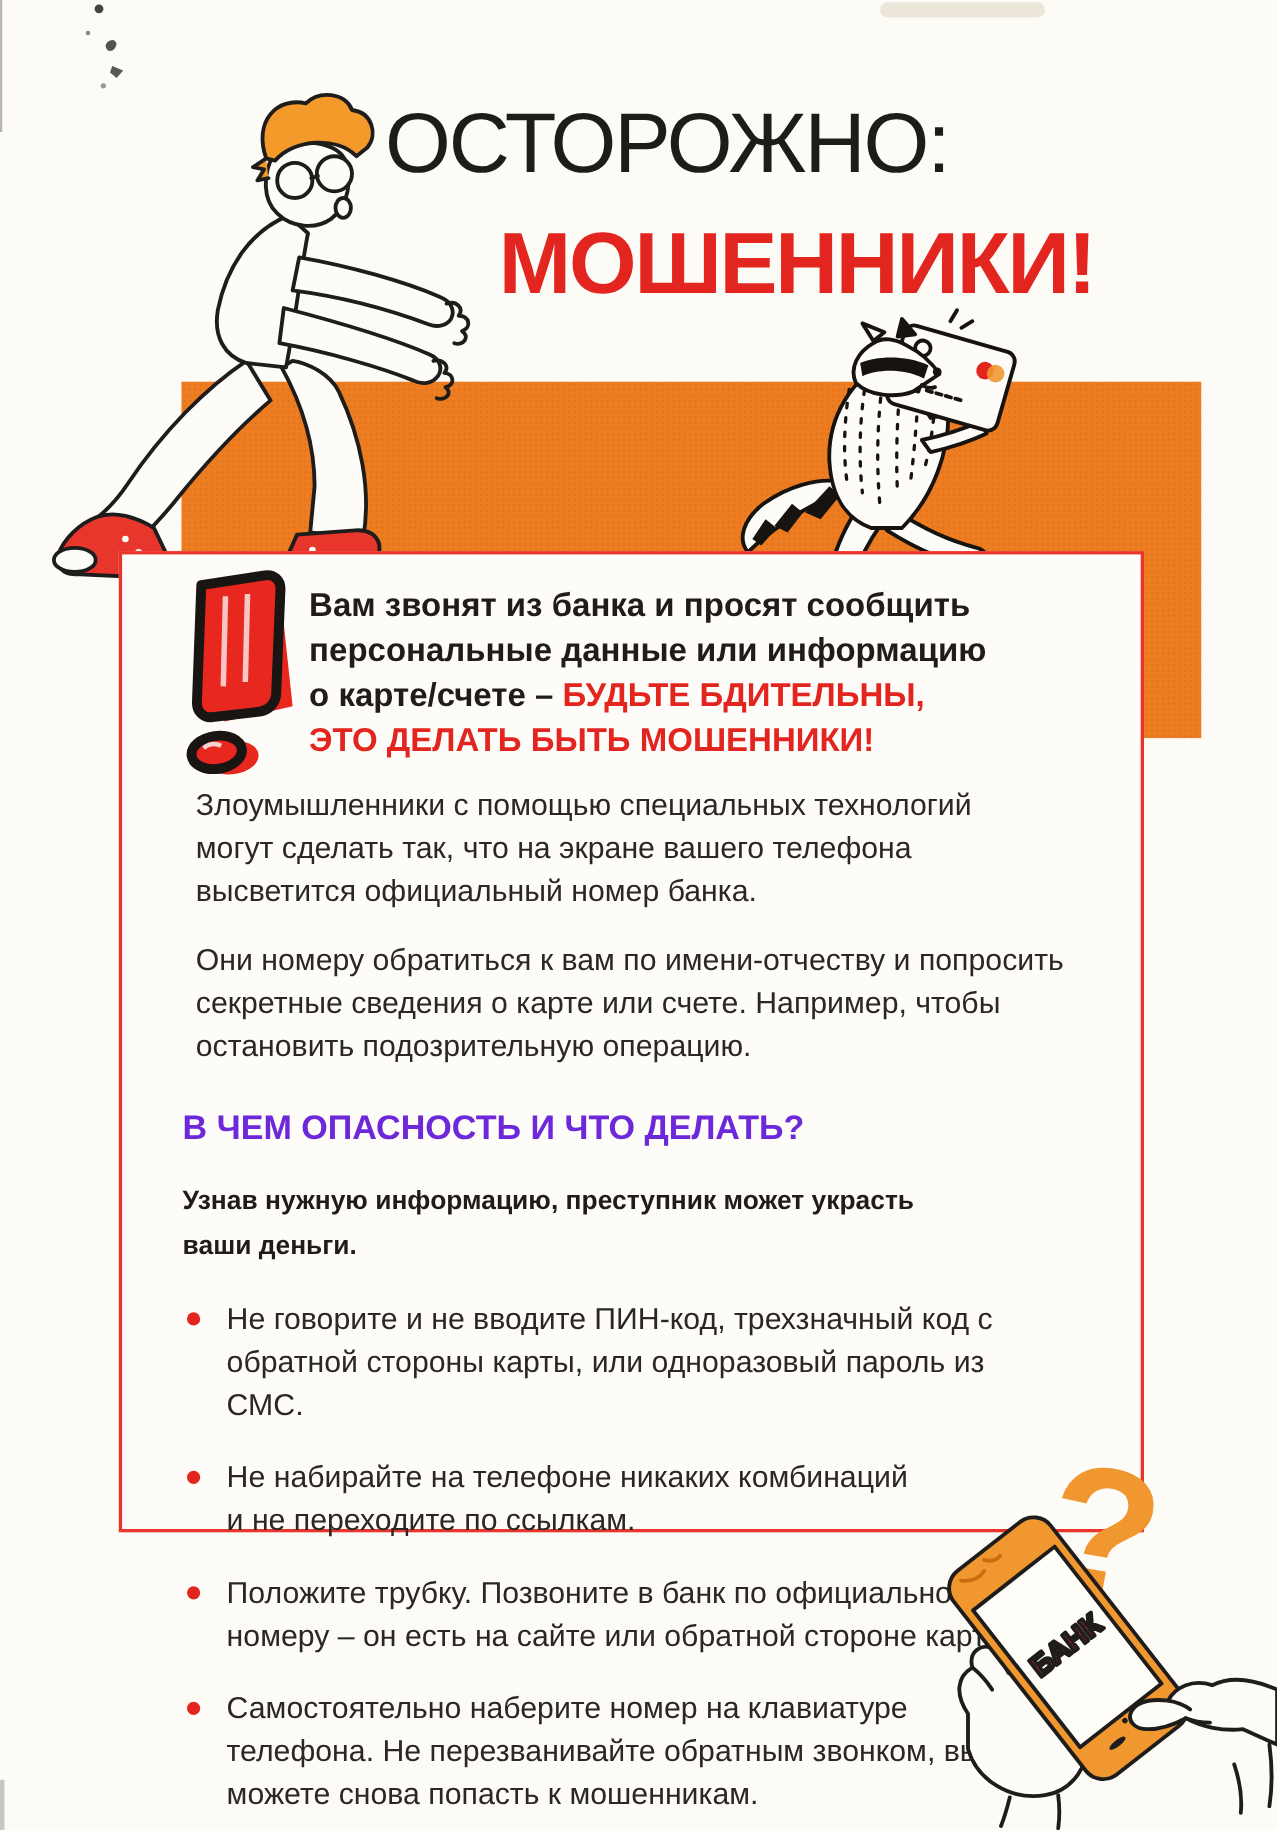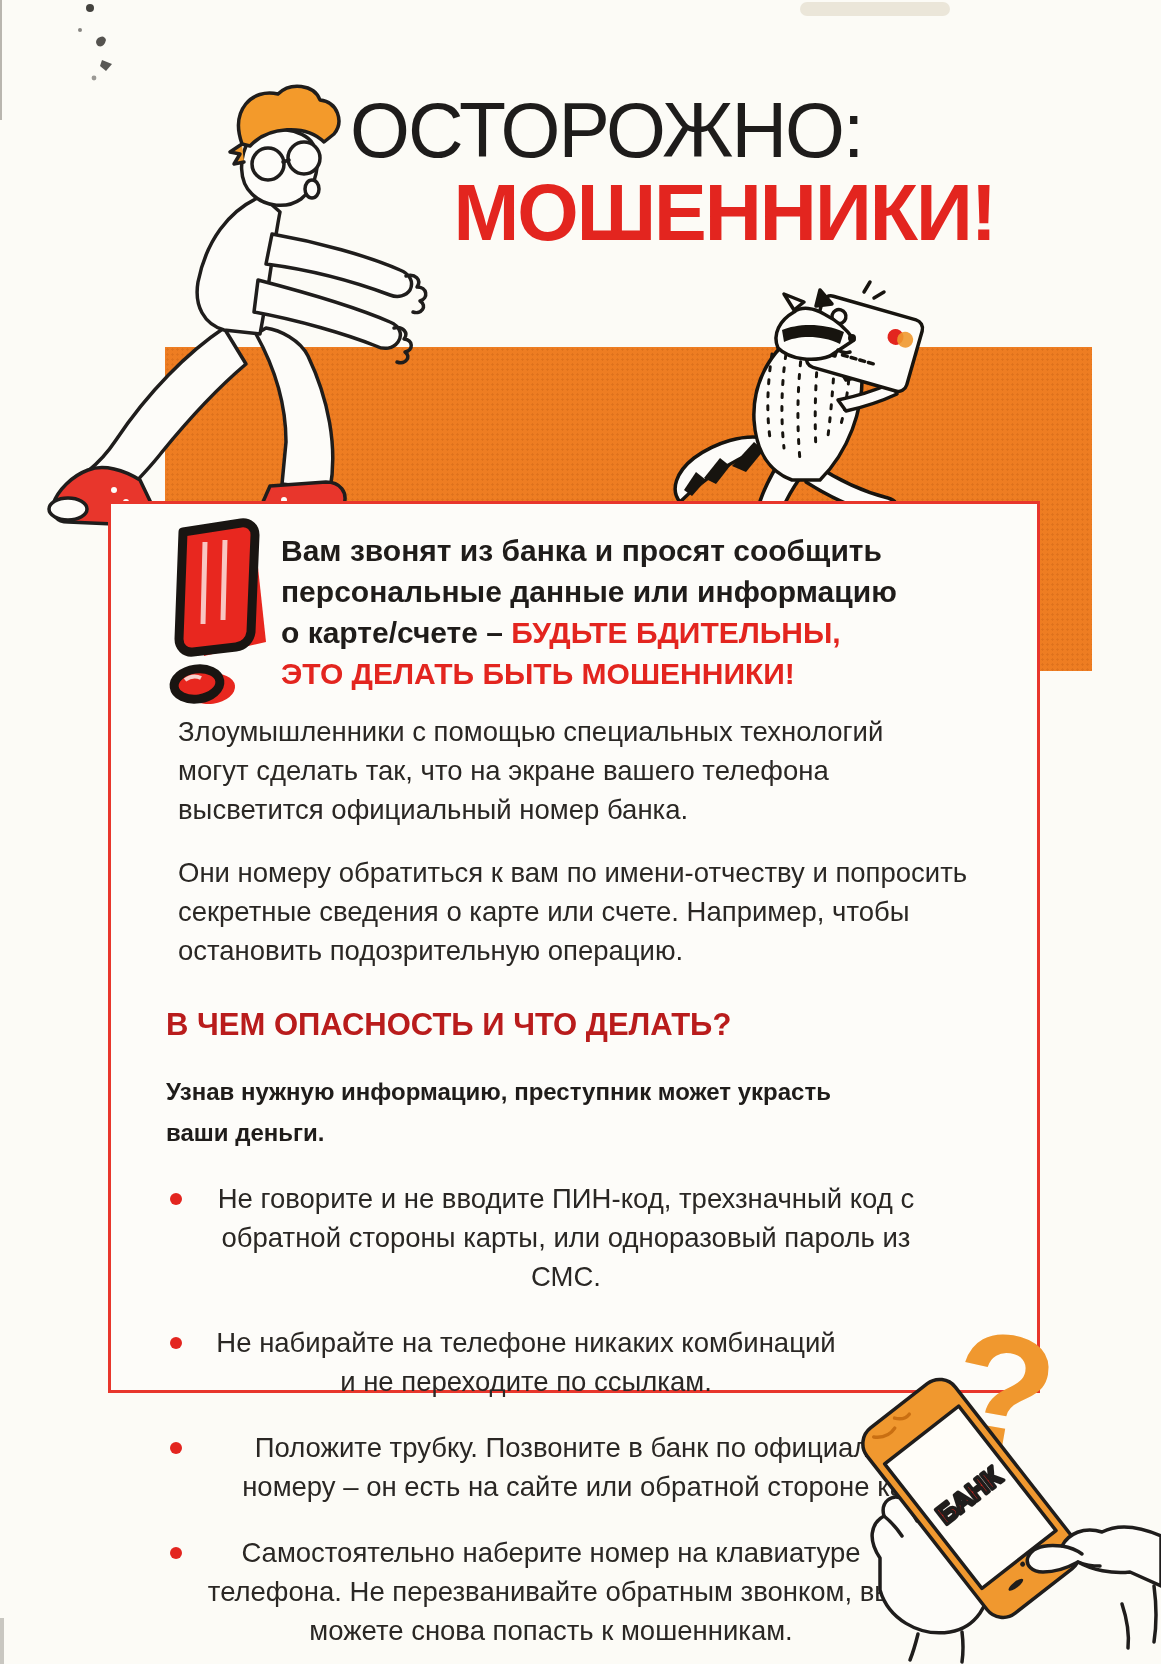--- a/index.html
+++ b/index.html
@@ -24,7 +24,7 @@
     color:#1e1c1b;line-height:1.0;white-space:nowrap;
   }
   .title-line2{
-    margin-top:4px;text-align:right;
+    margin-top:30px;text-align:right;
     font-size:79px;font-weight:bold;letter-spacing:-2px;
     color:#e3251f;line-height:1.0;white-space:nowrap;
   }

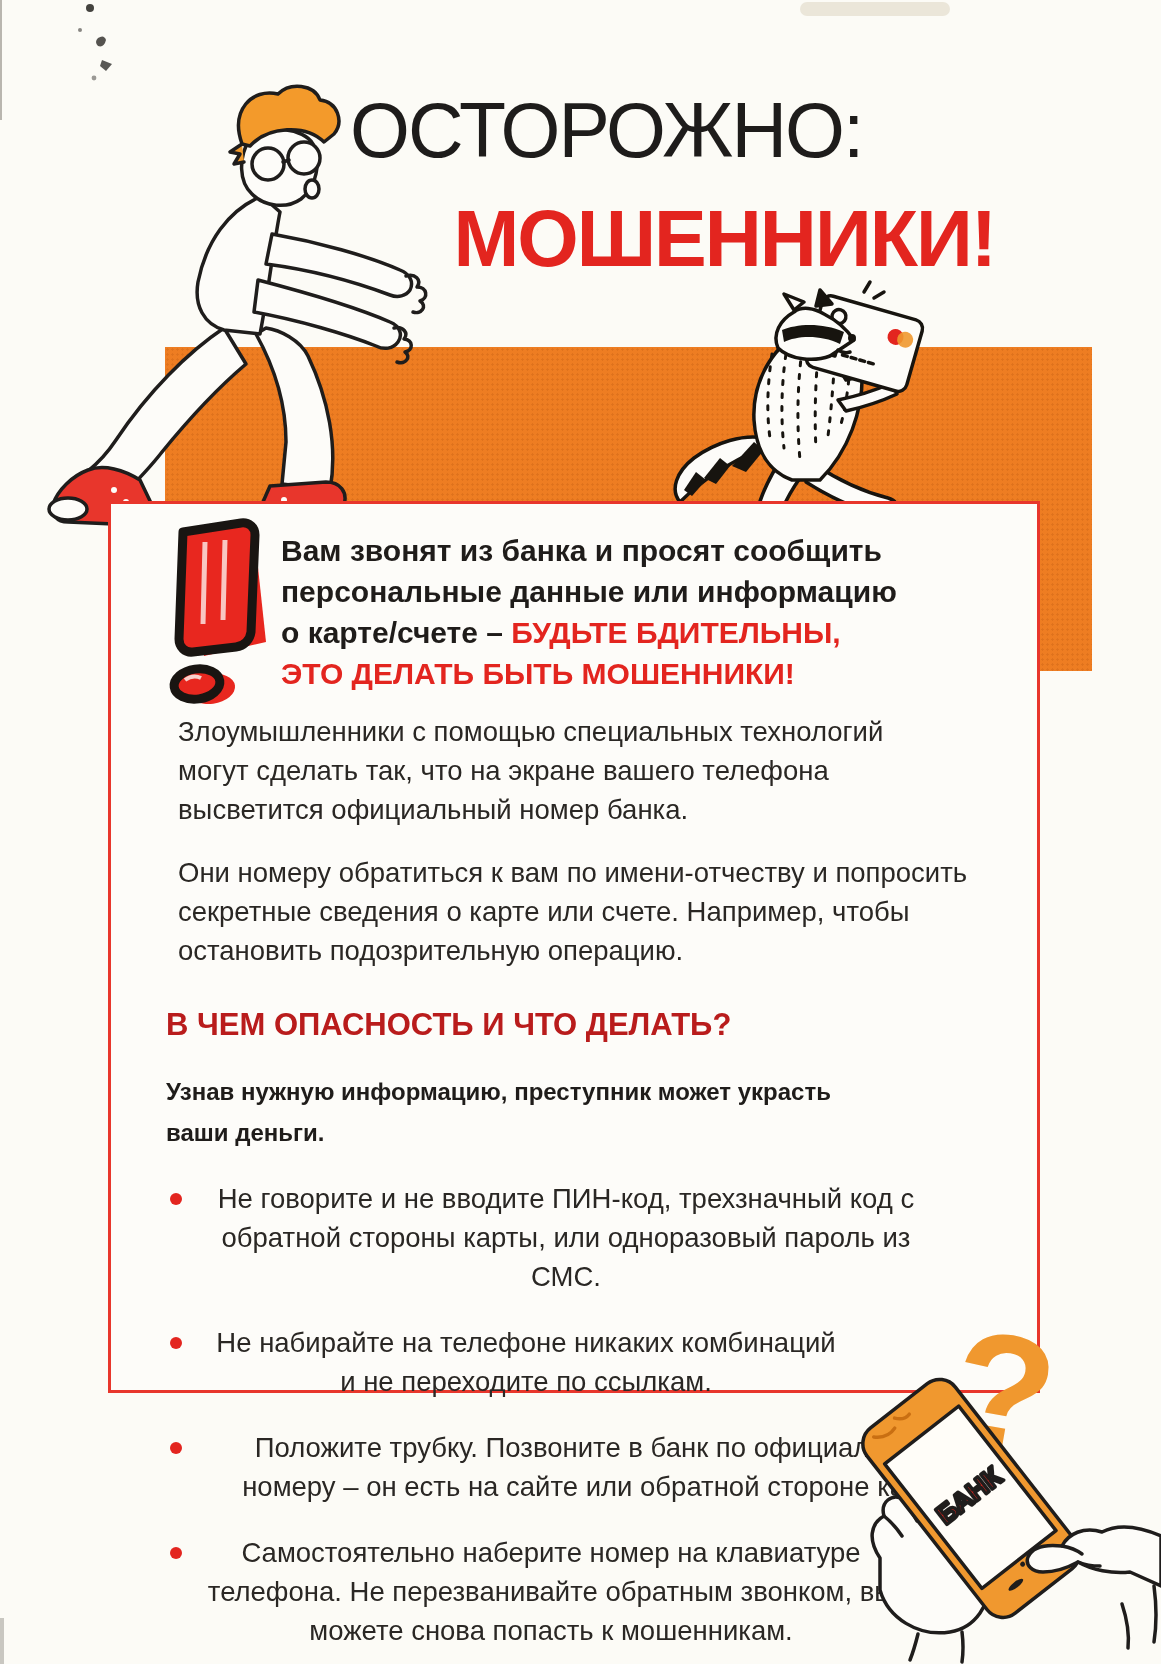--- a/index.html
+++ b/index.html
@@ -56,7 +56,7 @@
   .para-2{width:845px;margin-top:24px;}
   .danger-heading{
     margin:36px 0 0 0;
-    font-size:31px;font-weight:bold;color:#b91c1c;line-height:1.2;
+    font-size:31px;font-weight:bold;color:#6d28d9;line-height:1.2;
   }
   .lead{
     margin:28px 0 0 0;width:710px;

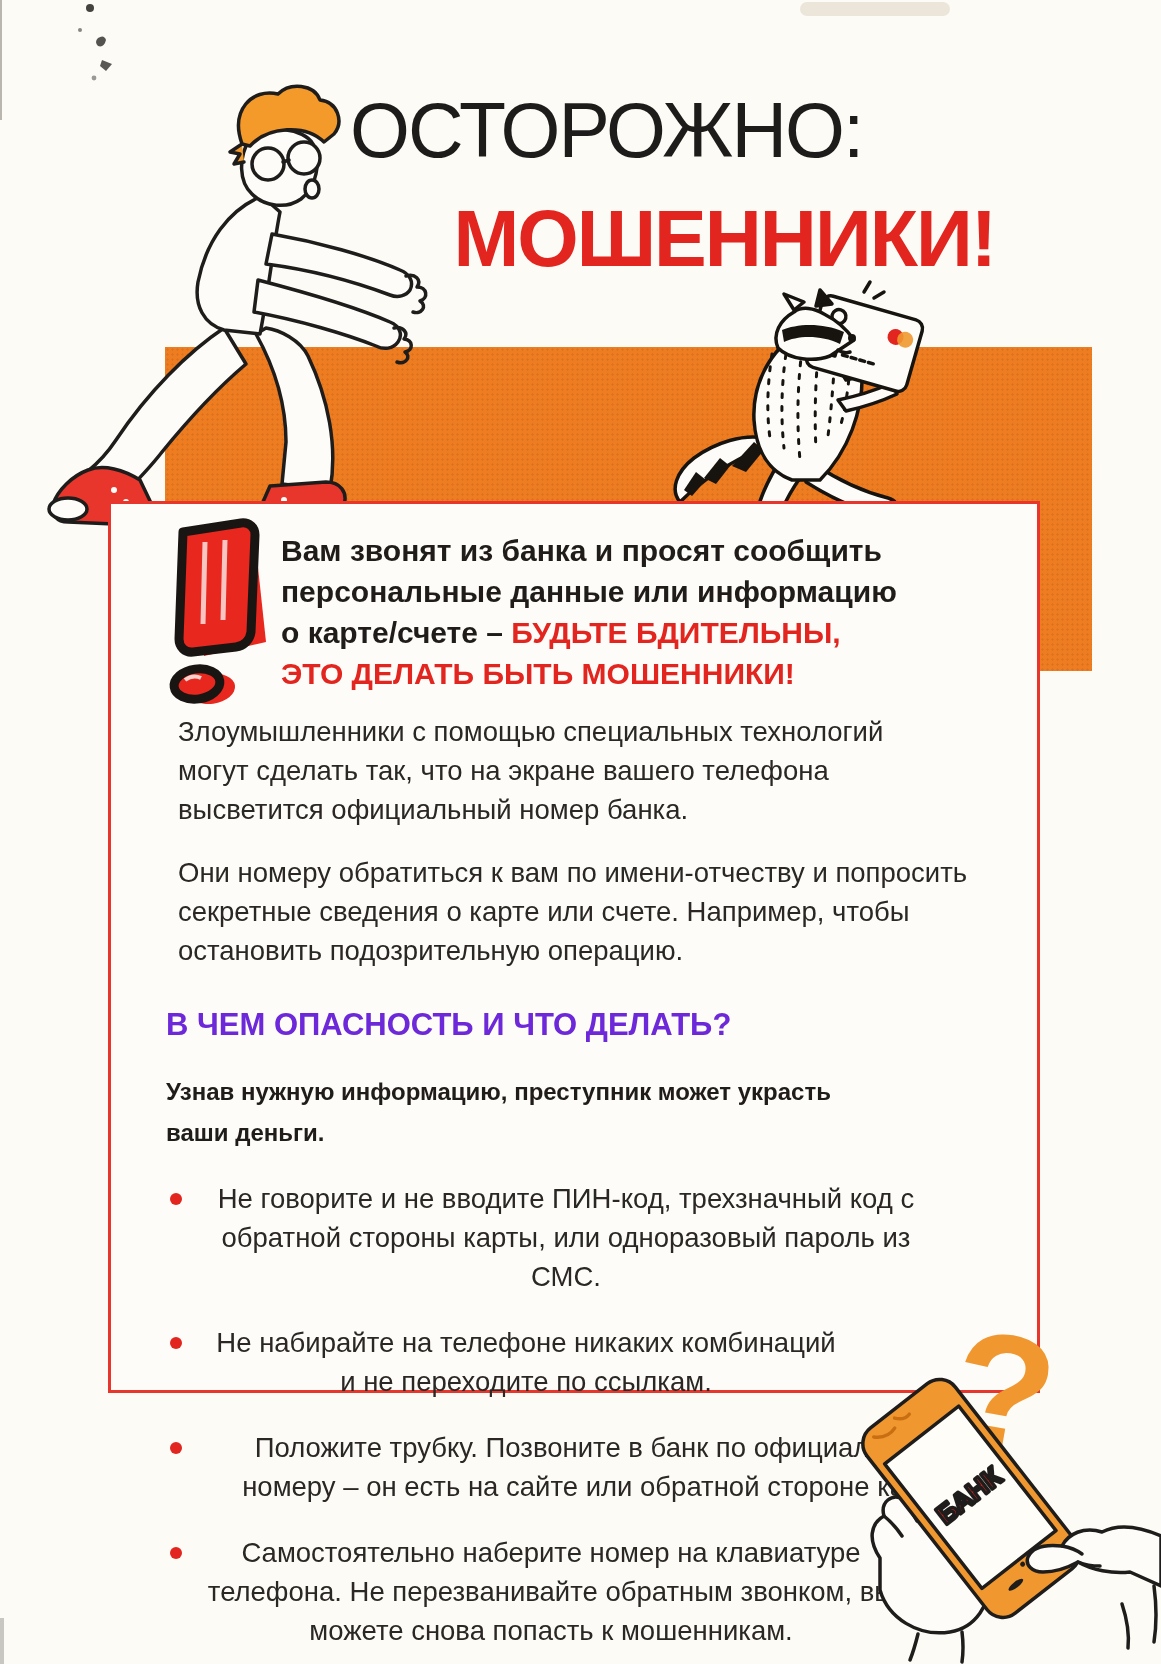--- a/index.html
+++ b/index.html
@@ -65,7 +65,7 @@
   ul.tips{list-style:none;margin:26px 0 0 0;padding:0;}
   ul.tips li{
     position:relative;padding-left:40px;margin:0 0 27px 0;
-    font-size:27.5px;line-height:39px;color:#2a2724;box-sizing:border-box;text-align:center;
+    font-size:27.5px;line-height:39px;color:#2a2724;box-sizing:border-box;
   }
   ul.tips li:nth-child(1){width:760px;}
   ul.tips li:nth-child(2){width:680px;}

